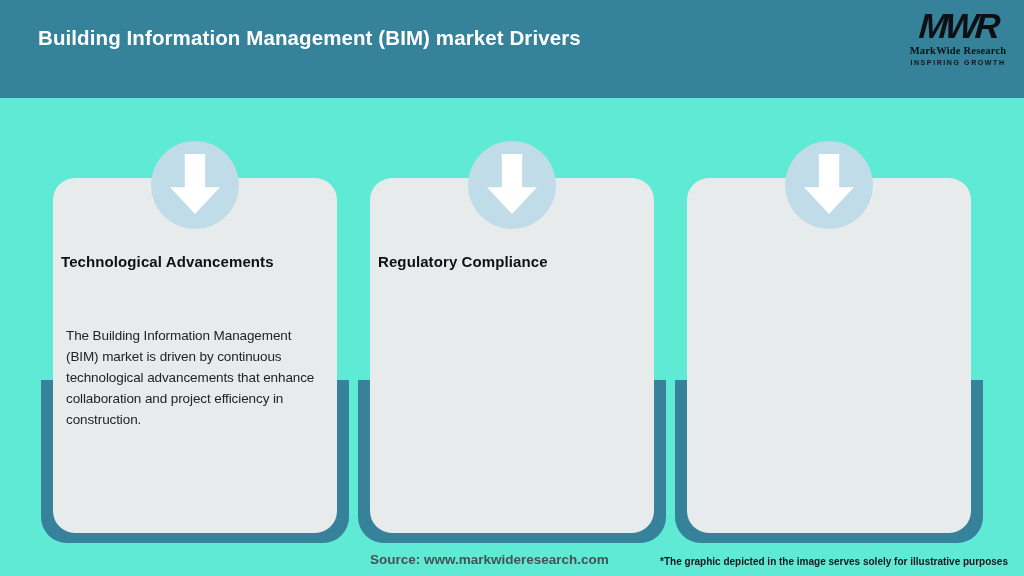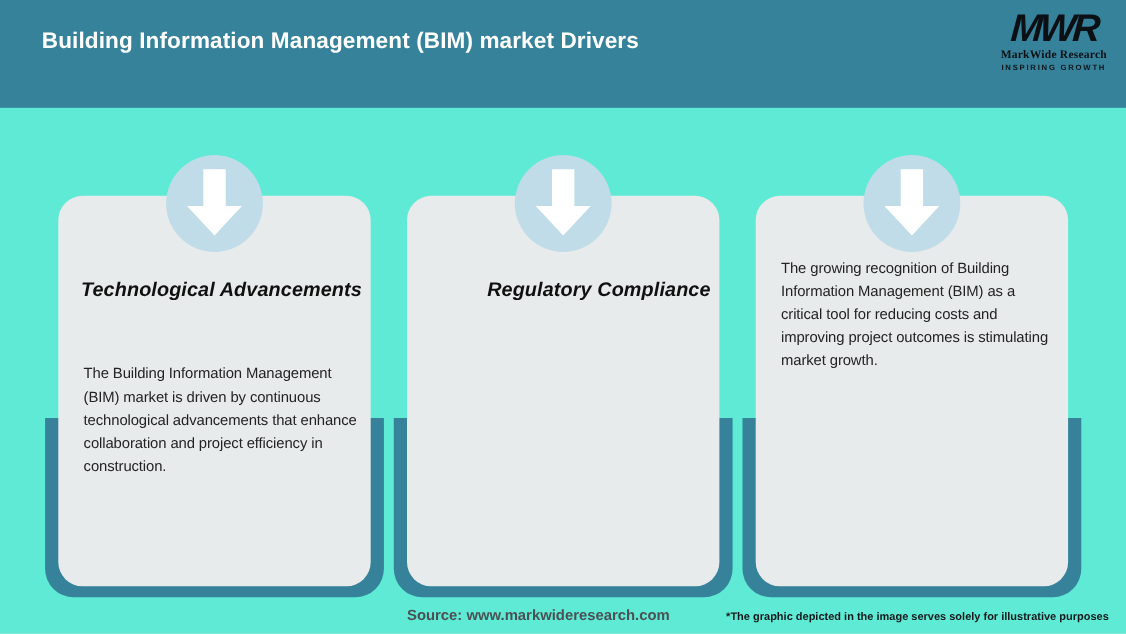--- a/index.html
+++ b/index.html
@@ -70,7 +70,6 @@
   <section class="card-group g3">
     <div class="backdrop"></div>
     <div class="card">
-      <p>The growing recognition of Building Information Management (BIM) as a critical tool for reducing costs and improving project outcomes is stimulating market growth.</p>
     </div>
     <div class="circle">
       <svg width="50" height="62" viewBox="0 0 54 65" aria-hidden="true">

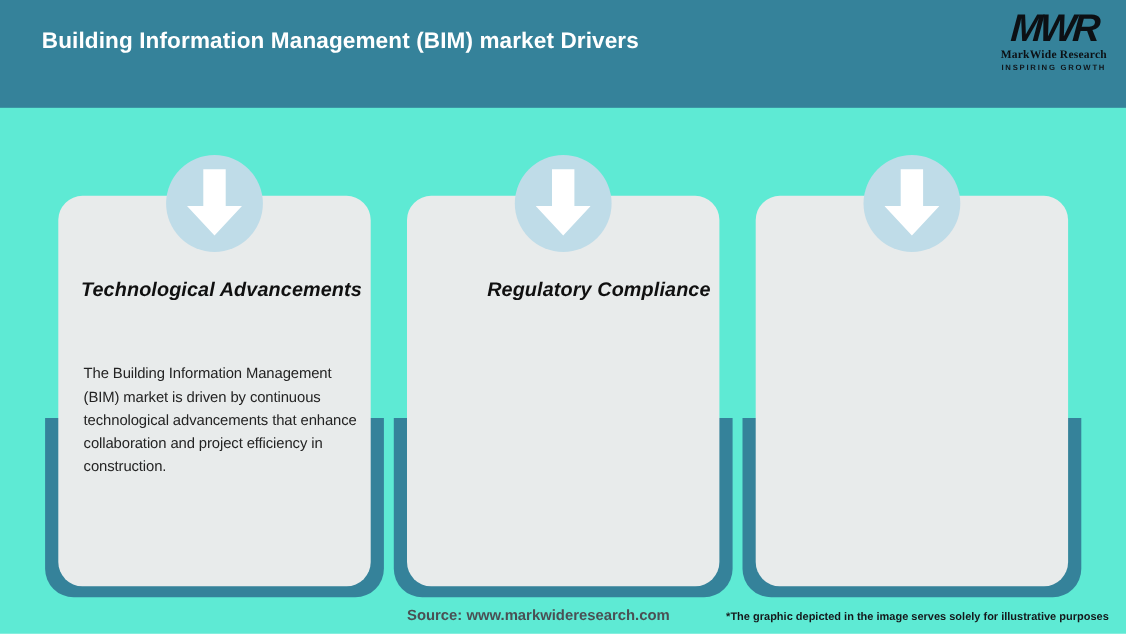--- a/index.html
+++ b/index.html
@@ -21,7 +21,7 @@
   .card{position:absolute;inset:0;background:var(--card-bg,#E8EBEB);border-radius:22px;}
   .circle{position:absolute;top:-37px;left:50%;margin-left:-44px;width:88px;height:88px;border-radius:50%;background:var(--circle,#BFDCE8);z-index:2;display:flex;align-items:center;justify-content:center;}
   .circle svg{display:block;margin-top:-2px;}
-  .card h2{margin:75px 8px 0;text-align:right;font-size:18px;font-weight:bold;color:#101010;letter-spacing:.1px;position:relative;z-index:1;font-style:italic;}
+  .card h2{margin:75px 8px 0;text-align:left;font-size:15px;font-weight:bold;color:#101010;letter-spacing:.1px;position:relative;z-index:1;}
   .card p{margin:55px 0 0;padding:0 10px 0 23px;font-size:13.5px;line-height:21px;color:#232323;letter-spacing:-.1px;position:relative;z-index:1;}
 
   

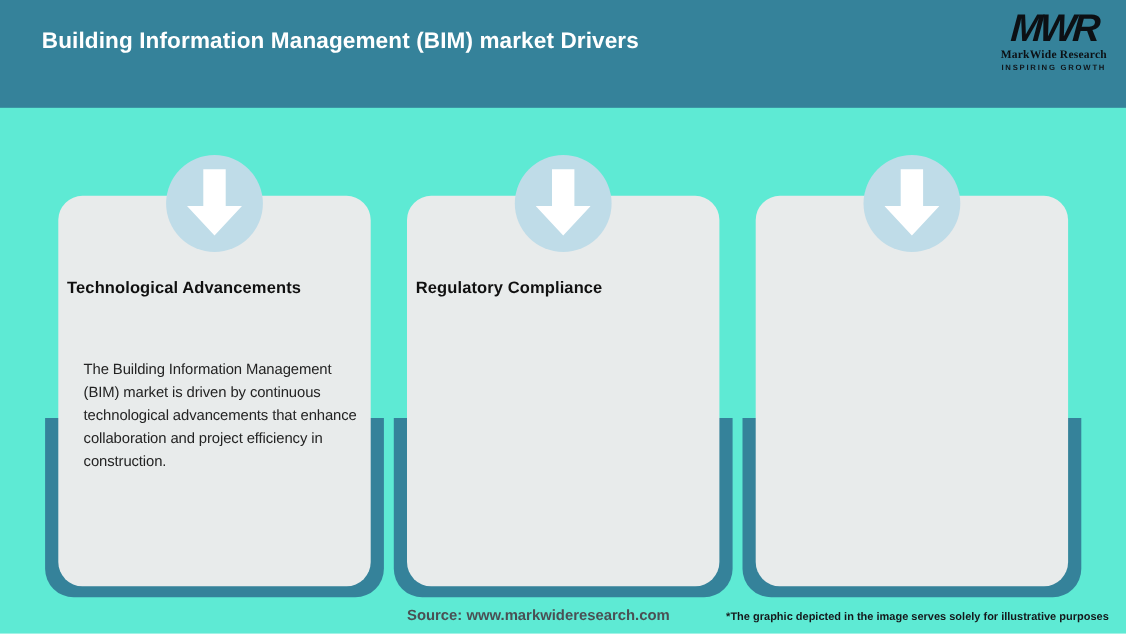--- a/index.html
+++ b/index.html
@@ -22,7 +22,7 @@
   .circle{position:absolute;top:-37px;left:50%;margin-left:-44px;width:88px;height:88px;border-radius:50%;background:var(--circle,#BFDCE8);z-index:2;display:flex;align-items:center;justify-content:center;}
   .circle svg{display:block;margin-top:-2px;}
   .card h2{margin:75px 8px 0;text-align:left;font-size:15px;font-weight:bold;color:#101010;letter-spacing:.1px;position:relative;z-index:1;}
-  .card p{margin:55px 0 0;padding:0 10px 0 23px;font-size:13.5px;line-height:21px;color:#232323;letter-spacing:-.1px;position:relative;z-index:1;}
+  .card p{margin:55px 0 0;padding:0 10px 0 13px;font-size:13.5px;line-height:21px;color:#232323;letter-spacing:-.1px;position:relative;z-index:1;}
 
   
   .source{position:absolute;left:370px;top:552px;width:310px;text-align:left;font-size:13.5px;font-weight:bold;color:#4a5054;}

